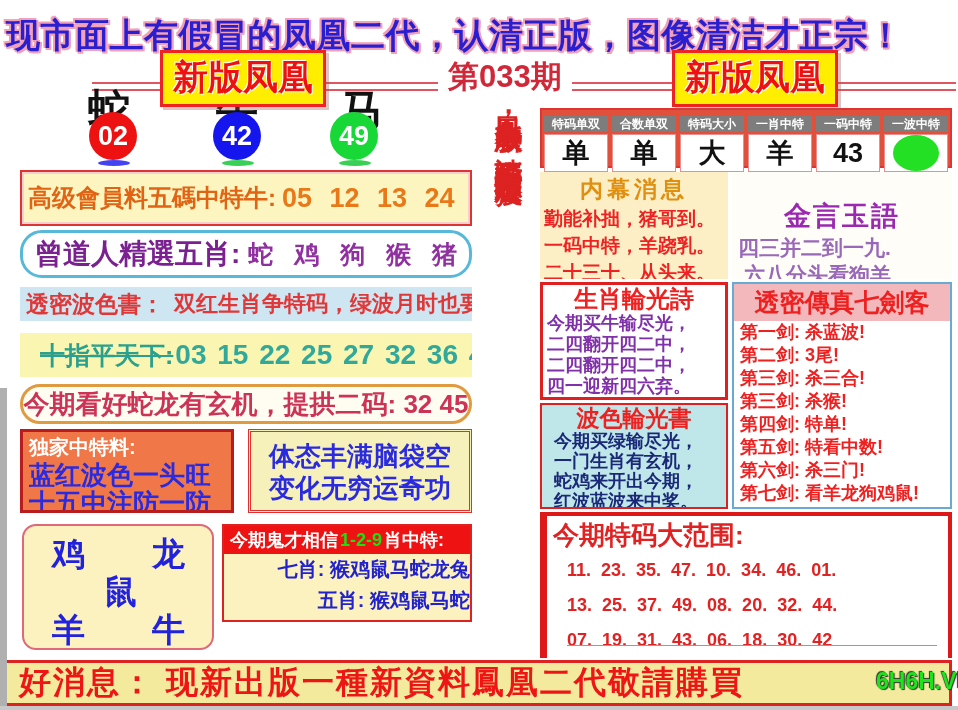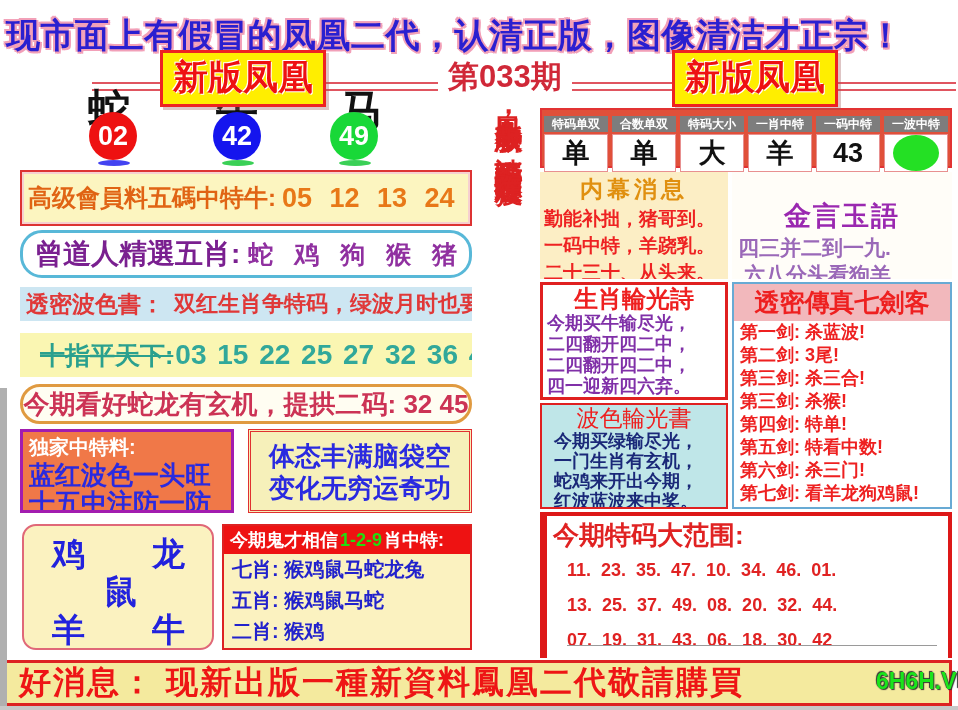--- a/index.html
+++ b/index.html
@@ -140,7 +140,7 @@
   .wpoem-box{
     left:540px;top:403px;width:188px;height:106px;border:2px solid #e02020;background:#bfe6e8;overflow:hidden;
   }
-  .wpoem-title{color:#ee2020;font-size:23px;font-weight:normal;text-align:center;line-height:26px;}
+  .wpoem-title{color:#ee2020;font-size:23px;font-weight:bold;text-align:center;line-height:26px;}
   .wpoem-line{color:#1a2878;font-size:18px;font-weight:bold;line-height:20px;padding-left:12px;white-space:nowrap;}
   .swords-box{
     left:732px;top:282px;width:220px;height:227px;border:2px solid #68aad4;background:#fff;overflow:hidden;

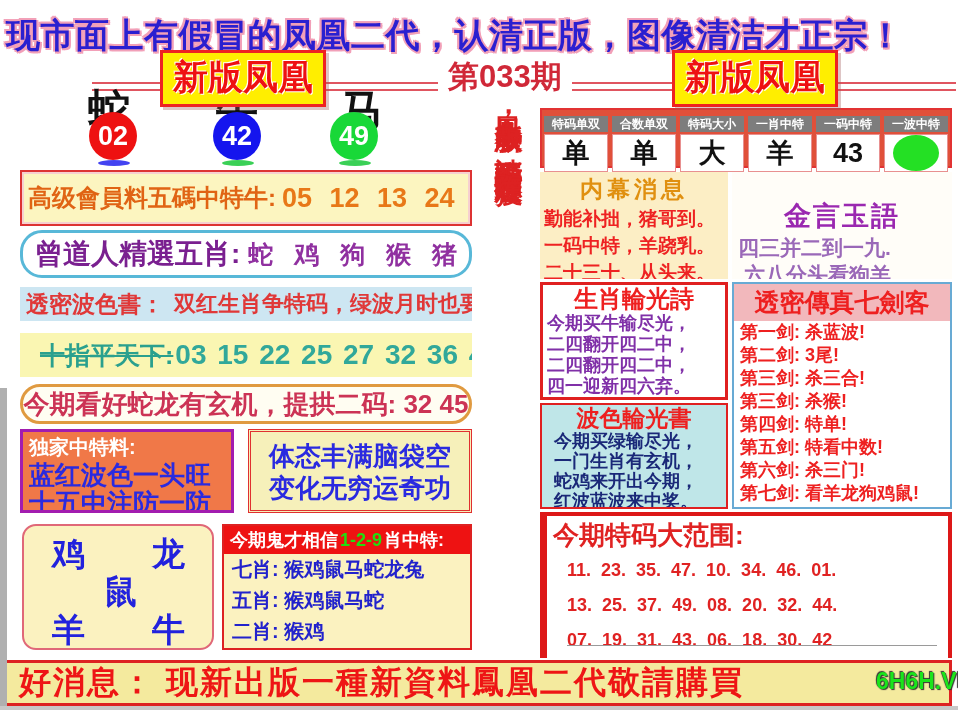--- a/index.html
+++ b/index.html
@@ -75,7 +75,7 @@
   }
   .twocode-text{color:#cc3355;font-size:26px;font-weight:bold;white-space:nowrap;}
   .excl-box{
-    left:20px;top:429px;width:214px;height:84px;background:#f07848;border:3px solid #a21caf;
+    left:20px;top:429px;width:214px;height:84px;background:#f07848;border:3px solid #b91c1c;
     padding:2px 6px;overflow:hidden;
   }
   .excl-title{color:#fff;font-size:20px;font-weight:bold;}

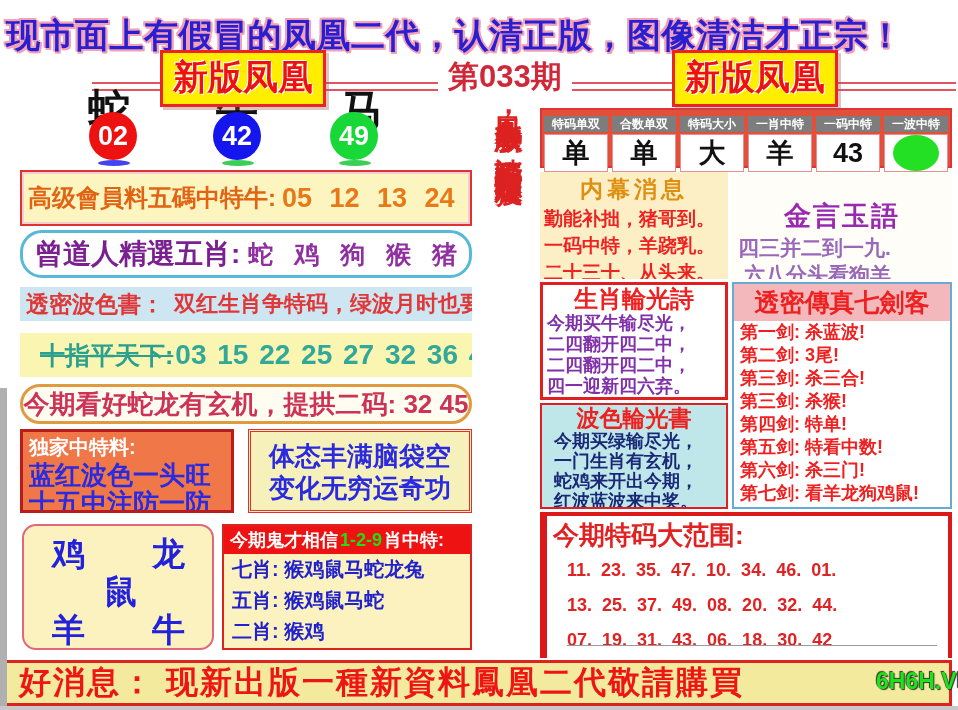--- a/index.html
+++ b/index.html
@@ -91,7 +91,7 @@
   }
   .zgrid-char{position:absolute;color:#2222dd;font-size:33px;font-weight:bold;}
   .ghost-box{
-    left:222px;top:524px;width:250px;height:126px;border:2px solid #dd2222;background:#fbf2c0;overflow:hidden;
+    left:222px;top:524px;width:250px;height:98px;border:2px solid #dd2222;background:#fbf2c0;overflow:hidden;text-align:right;
   }
   .ghost-head{
     background:#ee1212;color:#fff;font-size:18px;font-weight:bold;height:28px;

